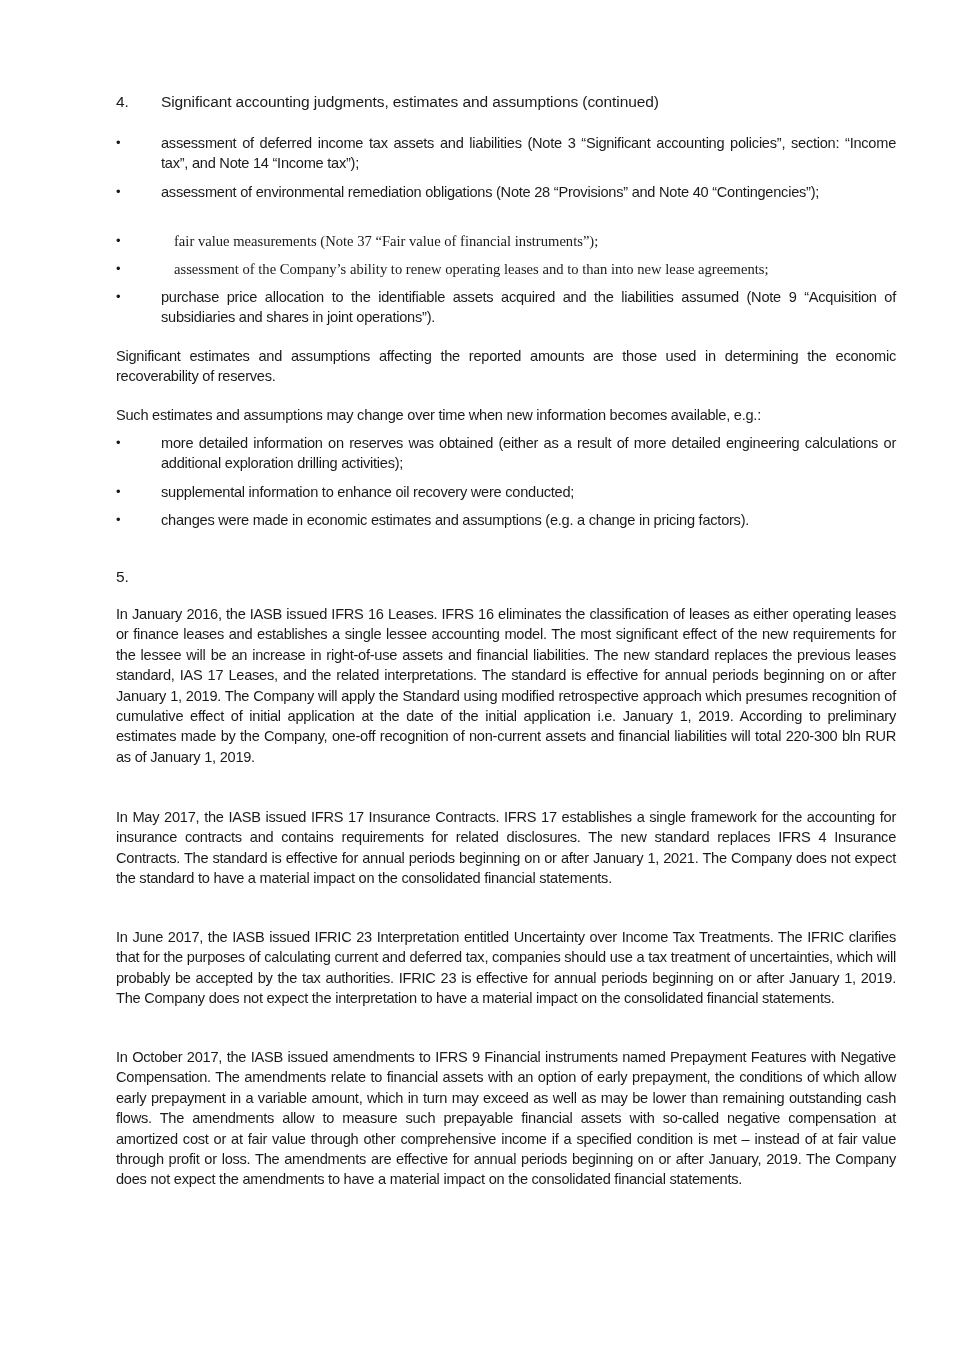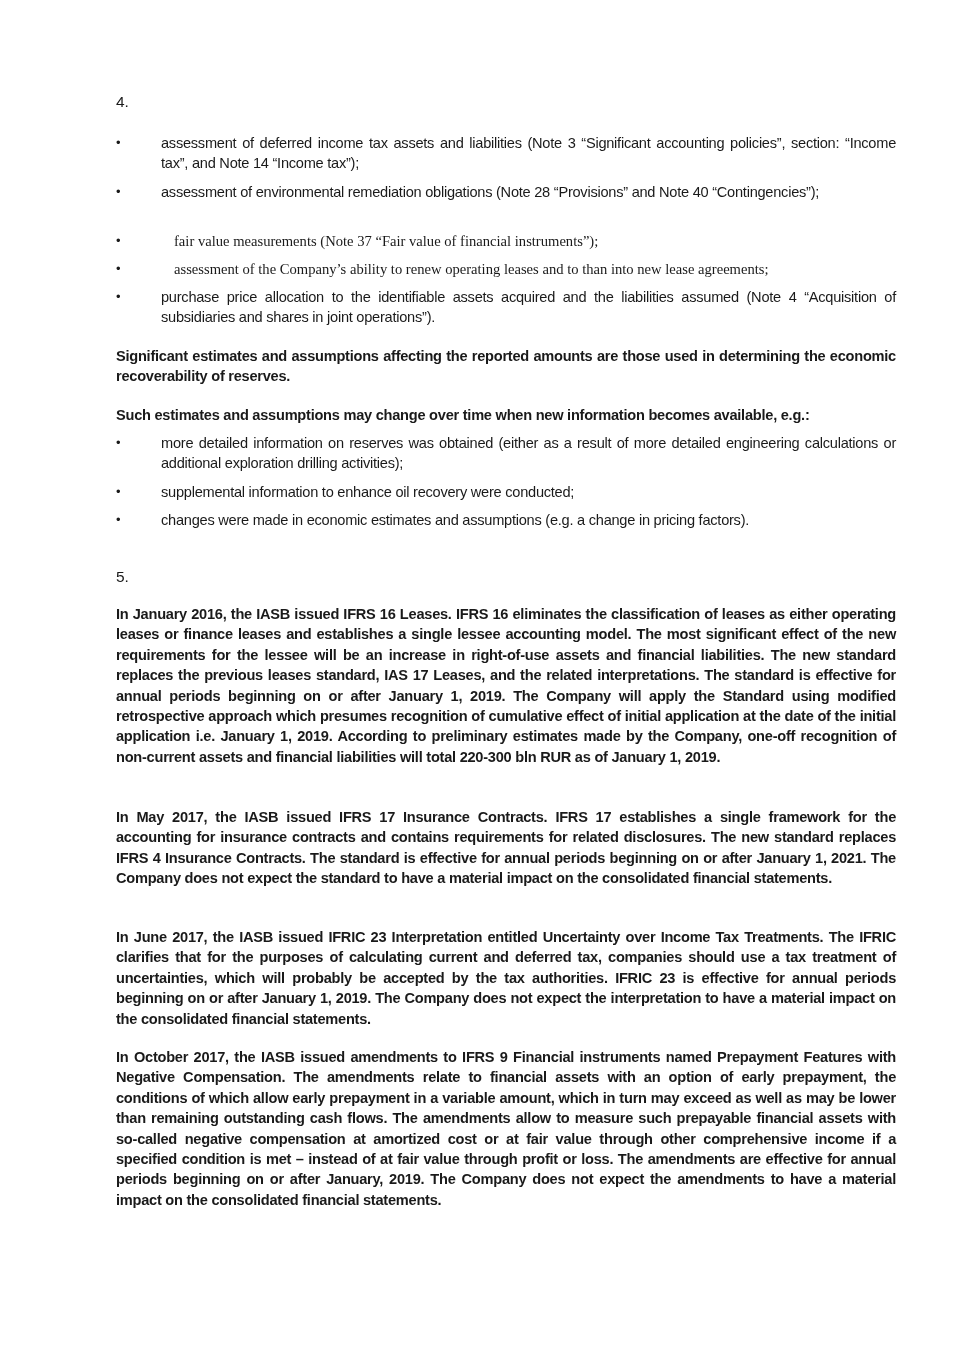--- a/index.html
+++ b/index.html
@@ -38,6 +38,7 @@
 
   <div class="heading" style="top:92px;">
     <span class="num">4.</span>
+    <span>Significant accounting judgments, estimates and assumptions (continued)</span>
   </div>
 
   <div class="bullet" style="top:133px;">

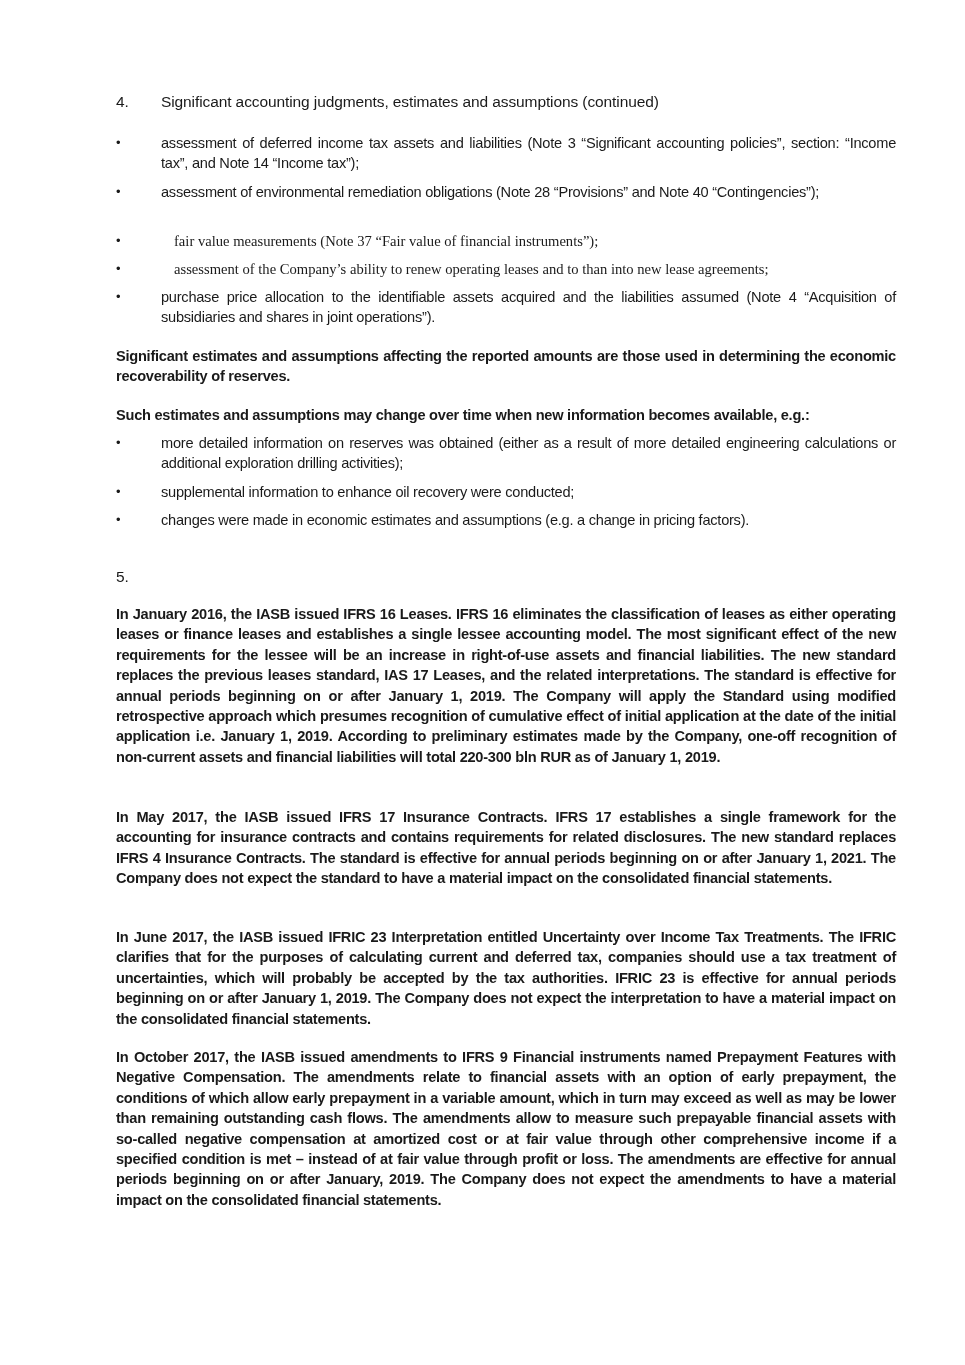--- a/index.html
+++ b/index.html
@@ -59,7 +59,7 @@
   </div>
   <div class="bullet" style="top:287px;">
     <span class="dot">•</span>
-    <span class="txt">purchase price allocation to the identifiable assets acquired and the liabilities assumed (Note 4 “Acquisition of subsidiaries and shares in joint operations”).</span>
+    <span class="txt">purchase price allocation to the identifiable assets acquired and the liabilities assumed (Note 9 “Acquisition of subsidiaries and shares in joint operations”).</span>
   </div>
 
   <p class="para" style="top:346px;">Significant estimates and assumptions affecting the reported amounts are those used in determining the economic recoverability of reserves.</p>

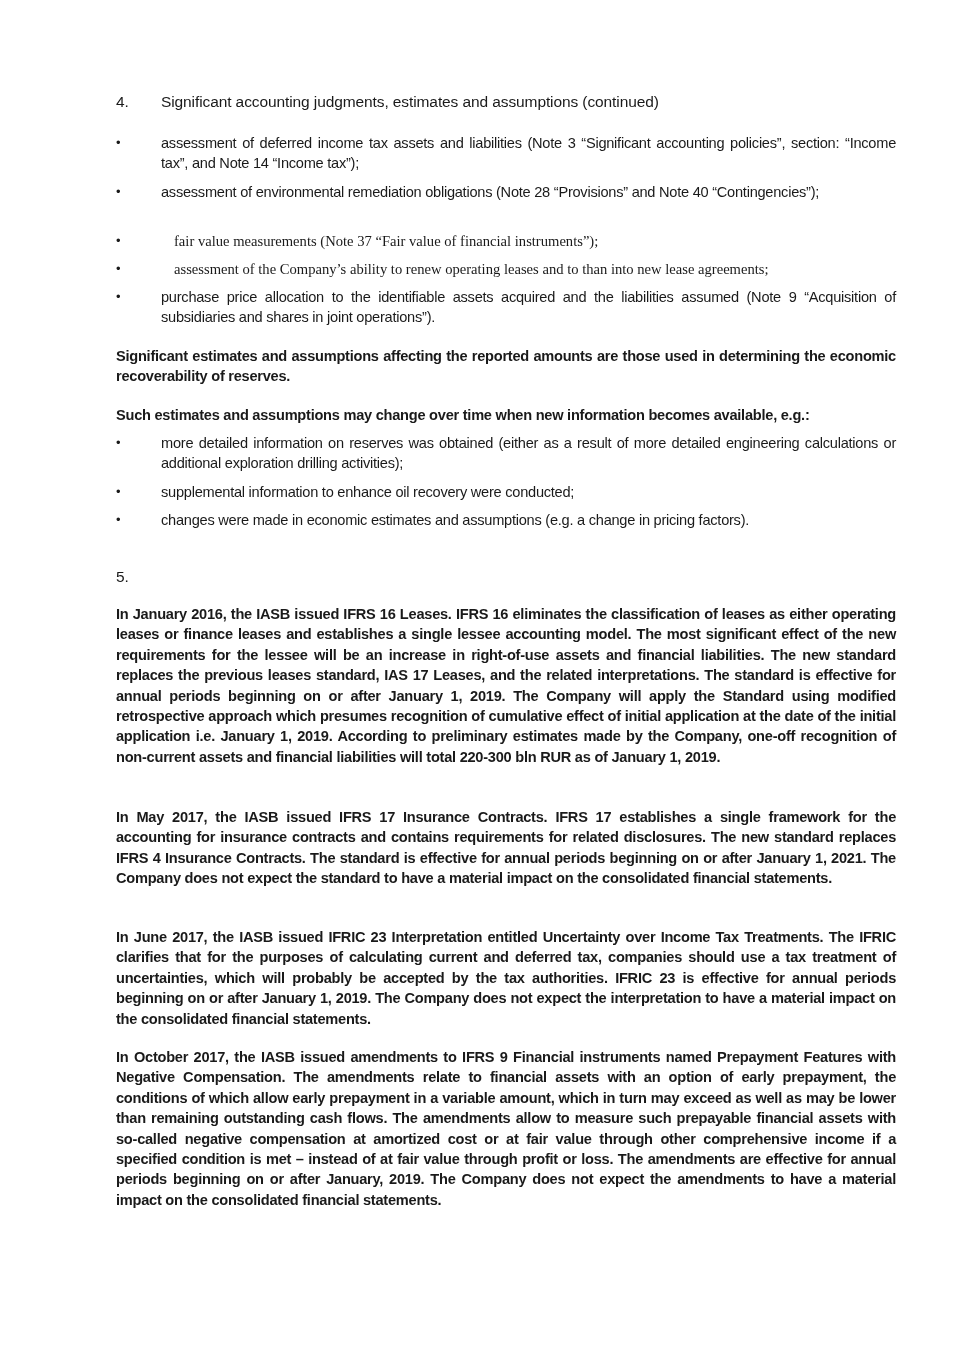--- a/index.html
+++ b/index.html
@@ -20,7 +20,6 @@
       font-size: 14.6px; line-height: 20.4px;
       text-align: justify; letter-spacing: -0.25px;
       margin: 0;
-      font-weight: bold;
     }
     .bullet {
       position: absolute; left: 0; width: 780px;

